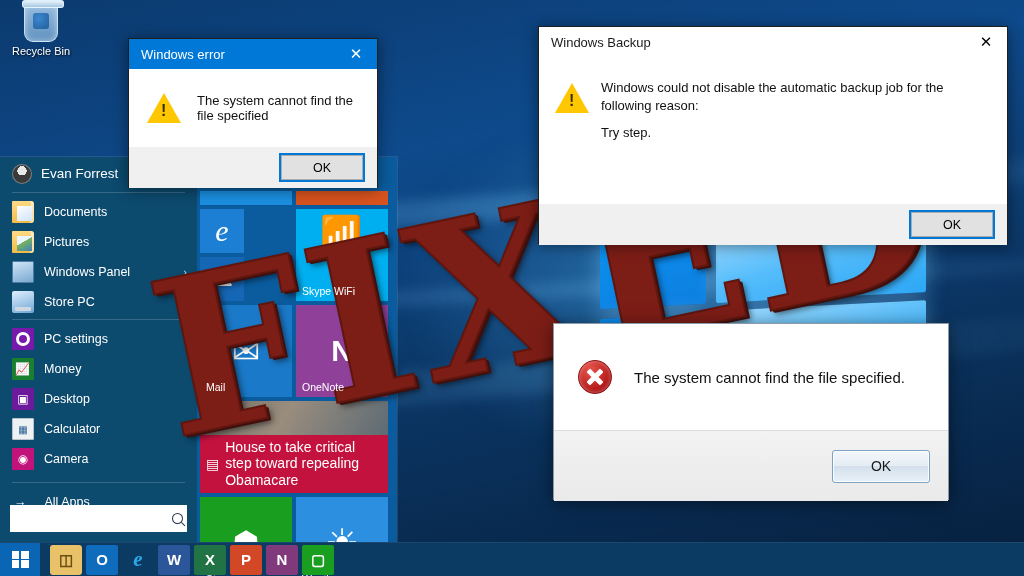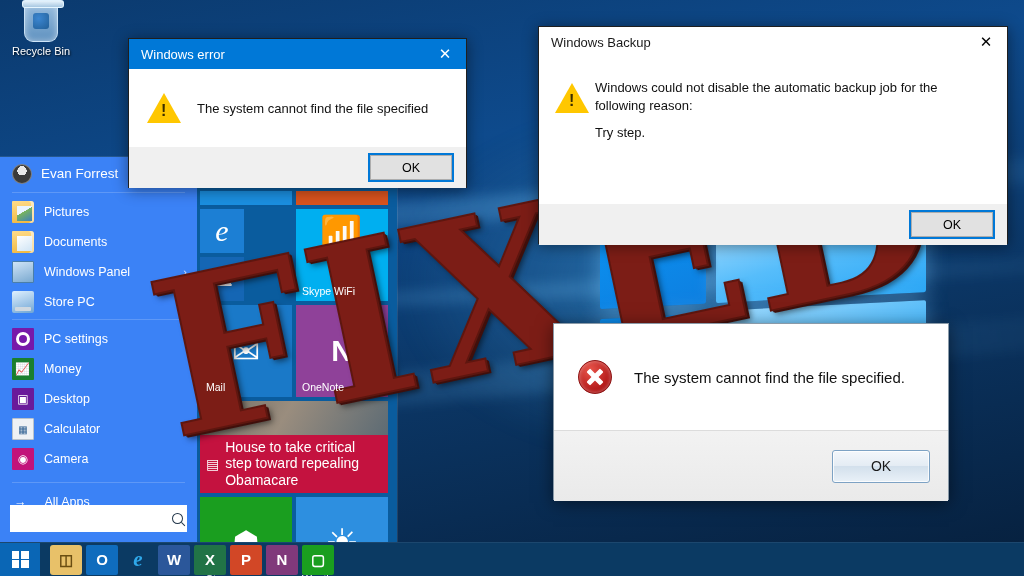--- a/index.html
+++ b/index.html
@@ -437,7 +437,7 @@
 
   <div class="stamp">FIXED</div>
 
-  <div class="dlg dlg-modern" style="left:128px;top:38px;width:339px;height:150px">
+  <div class="dlg dlg-modern" style="left:128px;top:38px;width:250px;height:150px">
     <div class="dlg-title">
       <span>Windows error</span>
       <span class="dlg-close">✕</span>

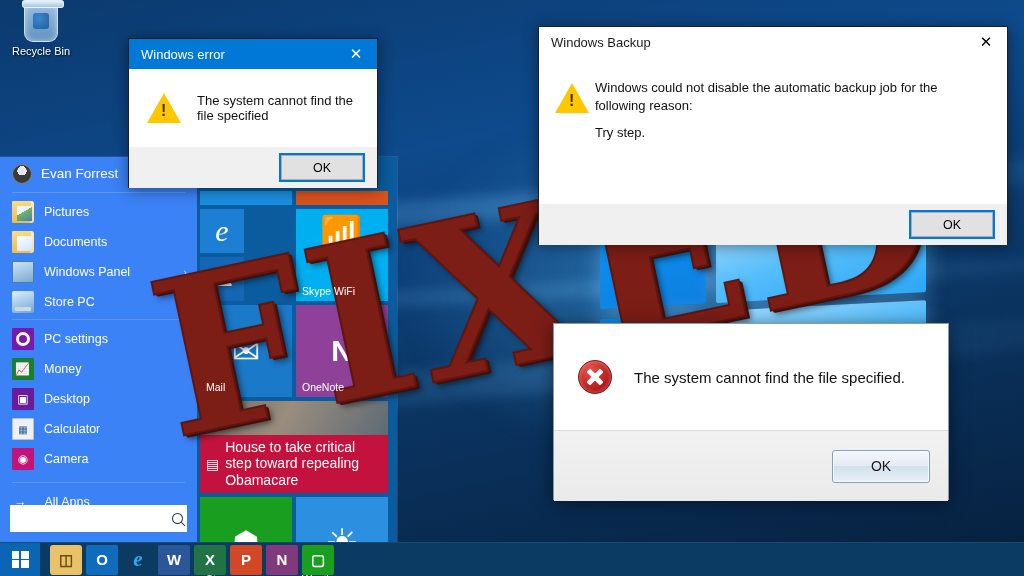--- a/index.html
+++ b/index.html
@@ -456,7 +456,7 @@
       <span>Windows Backup</span>
       <span class="dlg-close" style="color:#000">✕</span>
     </div>
-    <div class="dlg-body" style="height:147px;display:flex;gap:6px;padding:22px 18px 0 16px">
+    <div class="dlg-body" style="height:147px;display:flex;gap:12px;padding:22px 18px 0 16px">
       <div class="warn-tri" style="margin-top:4px"></div>
       <div style="flex:1">
         <div style="font-size:13px;color:#111;line-height:1.35">Windows could not disable the automatic backup job for the following reason:</div>

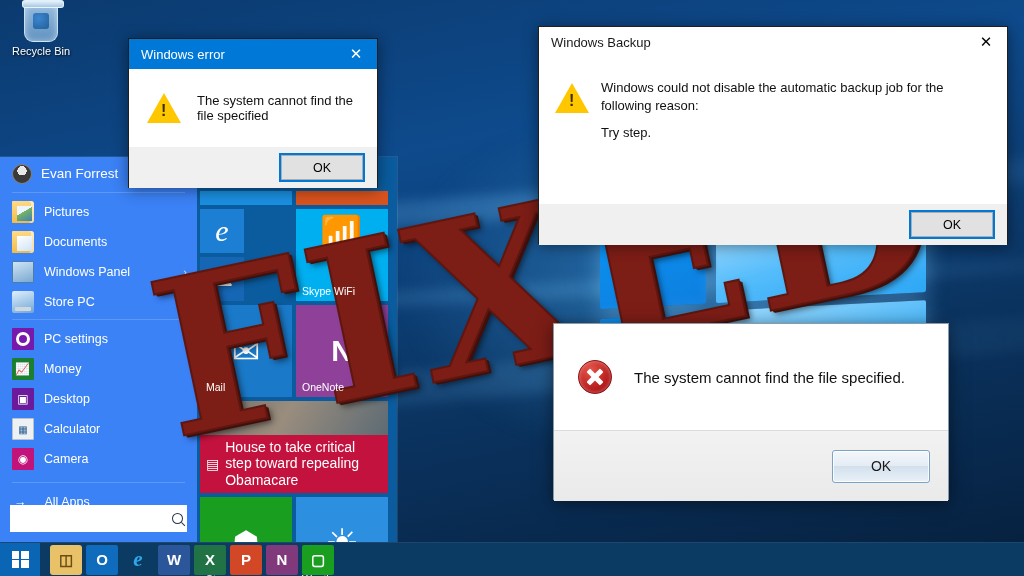--- a/index.html
+++ b/index.html
@@ -85,7 +85,7 @@
   }
   .sm-left {
     width: 197px; height: 100%;
-    background: #3b82f6;
+    background: #0c4a6e;
     padding-top: 0px;
     position: relative;
     color: #fff;

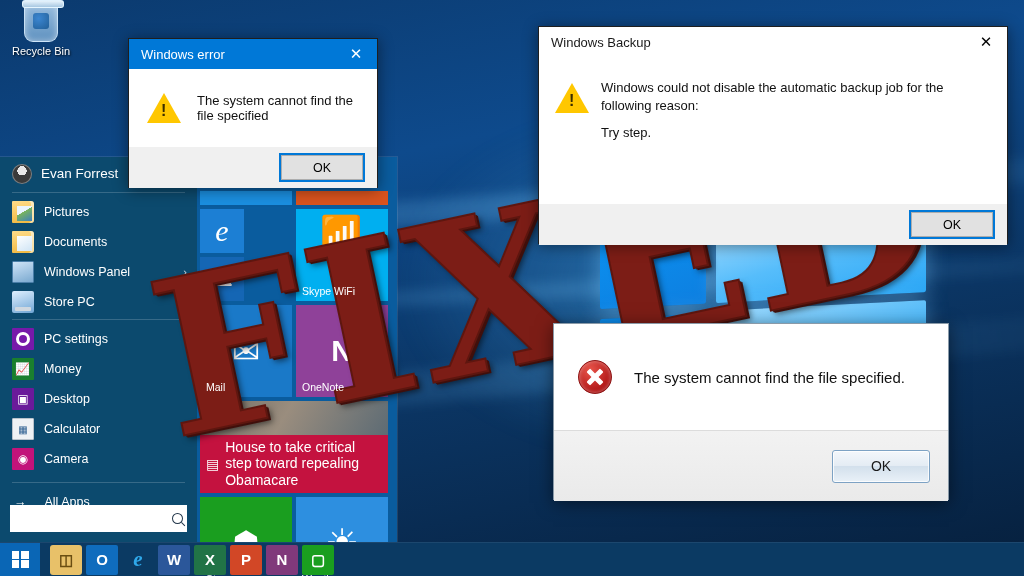--- a/index.html
+++ b/index.html
@@ -336,12 +336,12 @@
       <div class="sm-sep"></div>
 
       <div class="sm-item">
+        <span class="ico ico-folder"></span>
+        <span>Documents</span>
+      </div>
+      <div class="sm-item">
         <span class="ico ico-folder pic"></span>
         <span>Pictures</span>
-      </div>
-      <div class="sm-item">
-        <span class="ico ico-folder"></span>
-        <span>Documents</span>
       </div>
       <div class="sm-item">
         <span class="ico ico-cp"></span>

